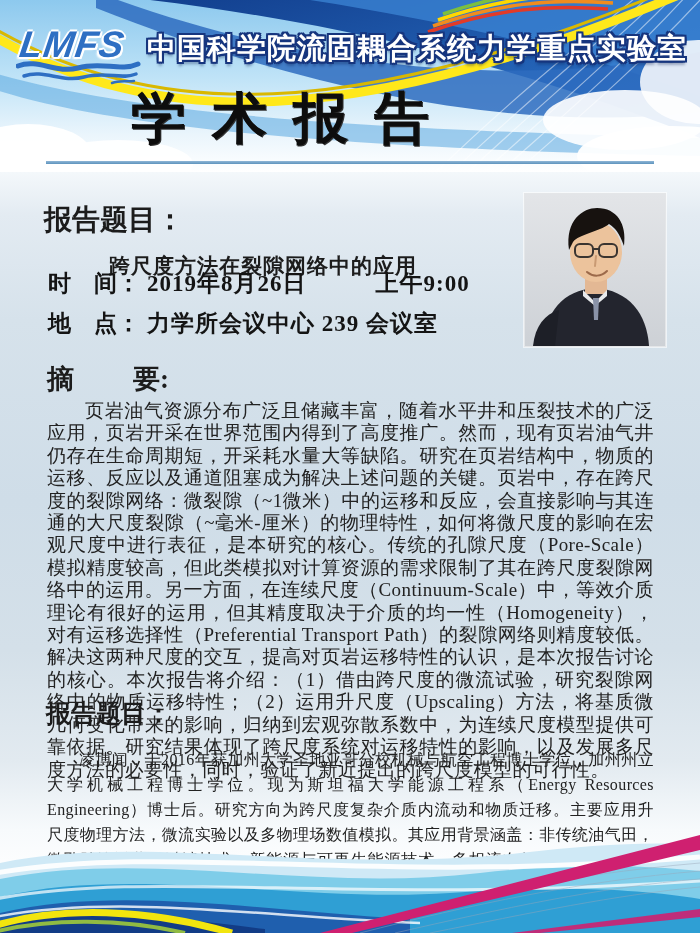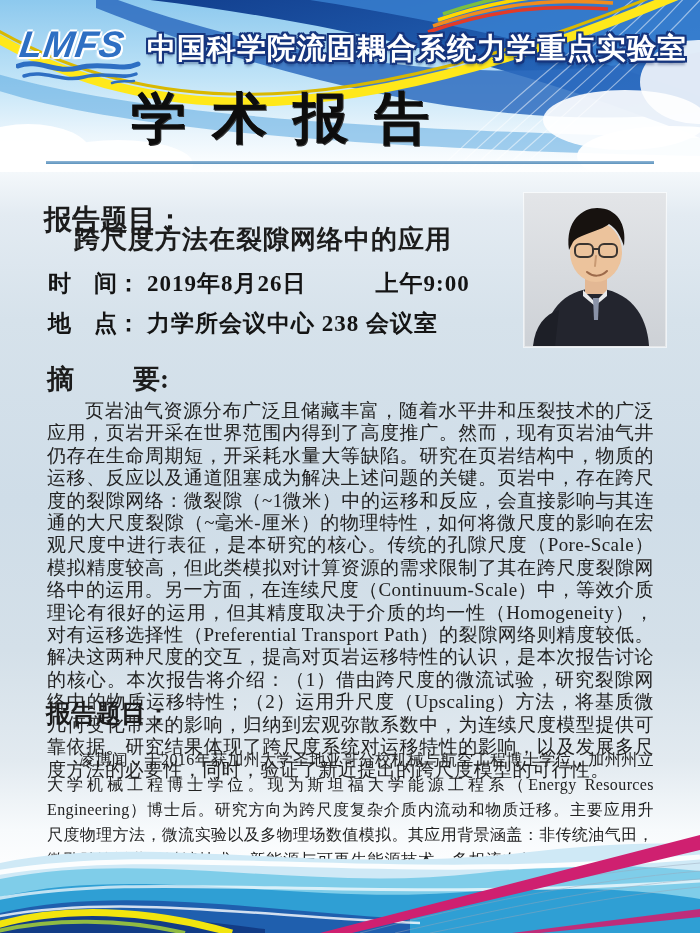--- a/index.html
+++ b/index.html
@@ -40,8 +40,8 @@
     background:linear-gradient(180deg,#8fb6d6,#5d93bd);}
 
   .report-title-label{position:absolute;left:44px;top:201px;font-size:28px;font-weight:700;}
-  .report-title{position:absolute;left:48px;top:222px;width:430px;text-align:center;
-    font-size:26px;font-weight:700;letter-spacing:1px;}
+  .report-title{position:absolute;left:48px;top:252px;width:430px;text-align:center;
+    font-size:21px;font-weight:700;letter-spacing:1px;}
 
   .info-row{position:absolute;left:48px;display:flex;align-items:baseline;
     font-size:23px;font-weight:600;color:#141414;}

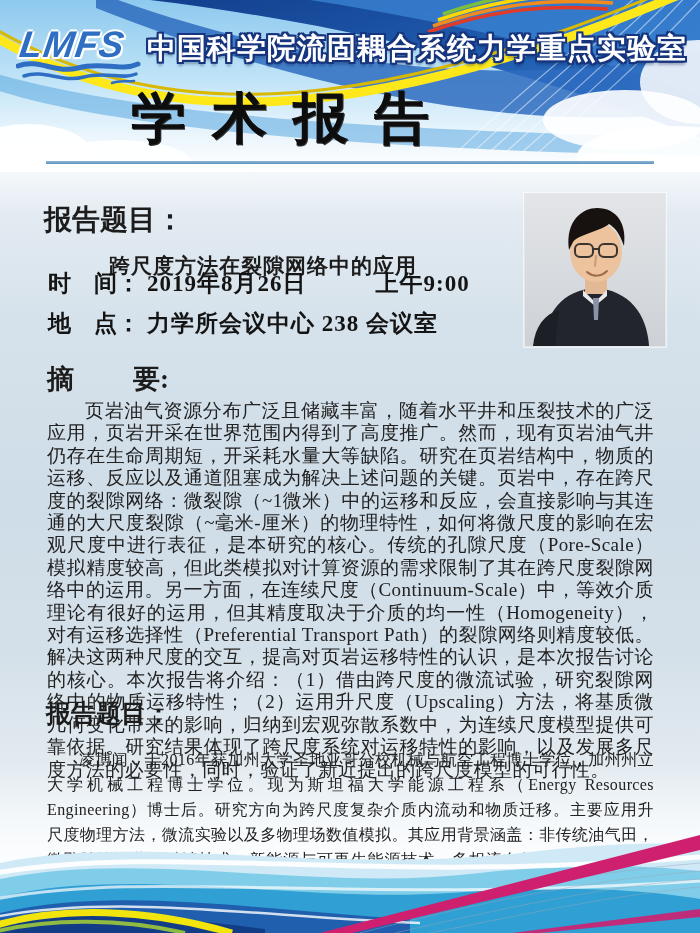--- a/index.html
+++ b/index.html
@@ -141,7 +141,7 @@
       <span>地</span>
       <span>点：</span>
     </span>
-    <span class="info-val">力学所会议中心 238 会议室</span>
+    <span class="info-val">力学所会议中心 239 会议室</span>
   </div>
 
   <svg class="photo" viewBox="0 0 140 152">

